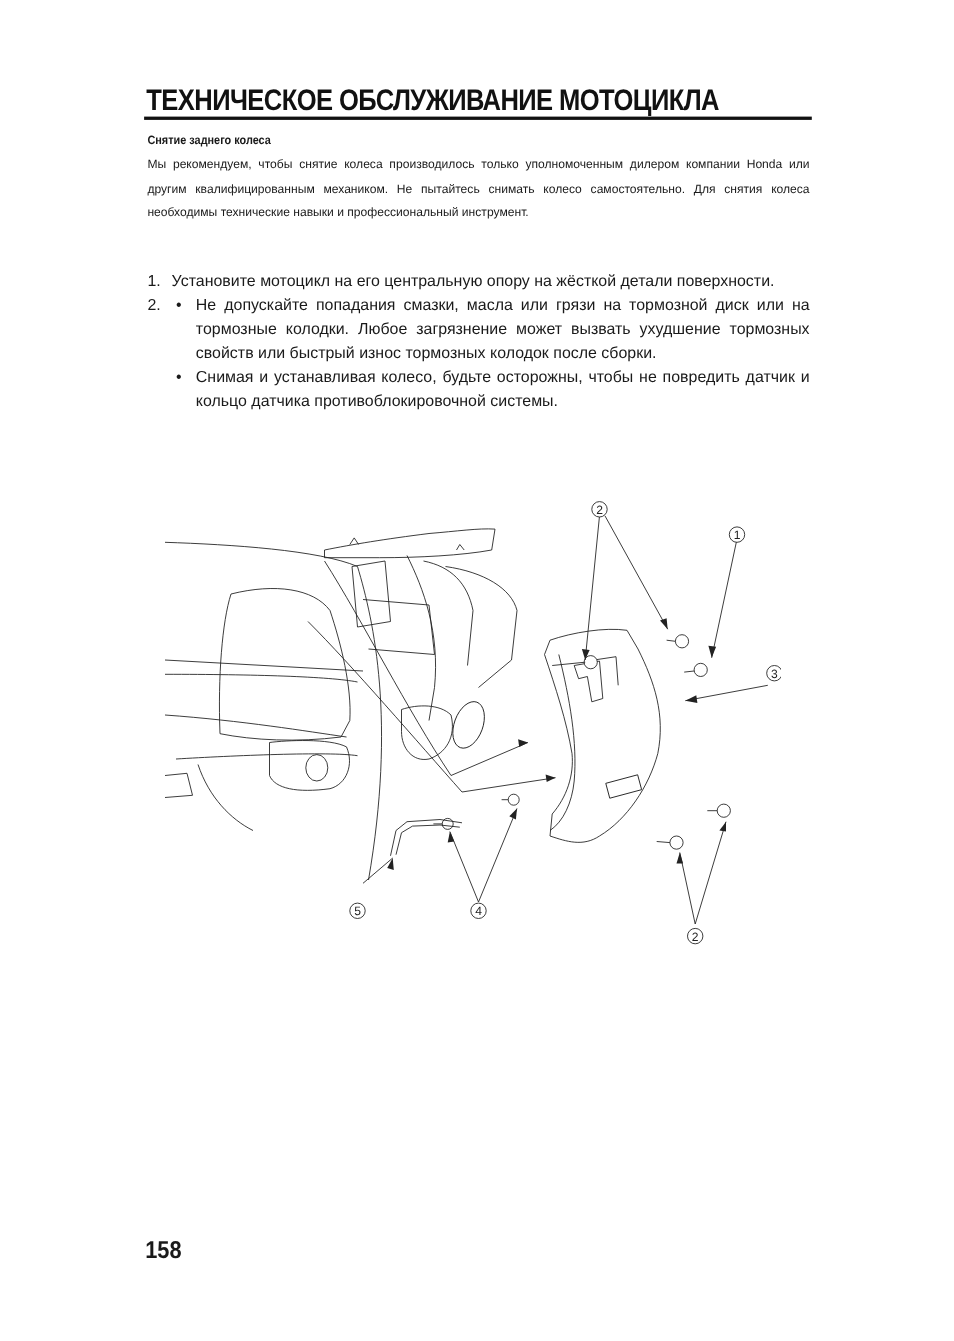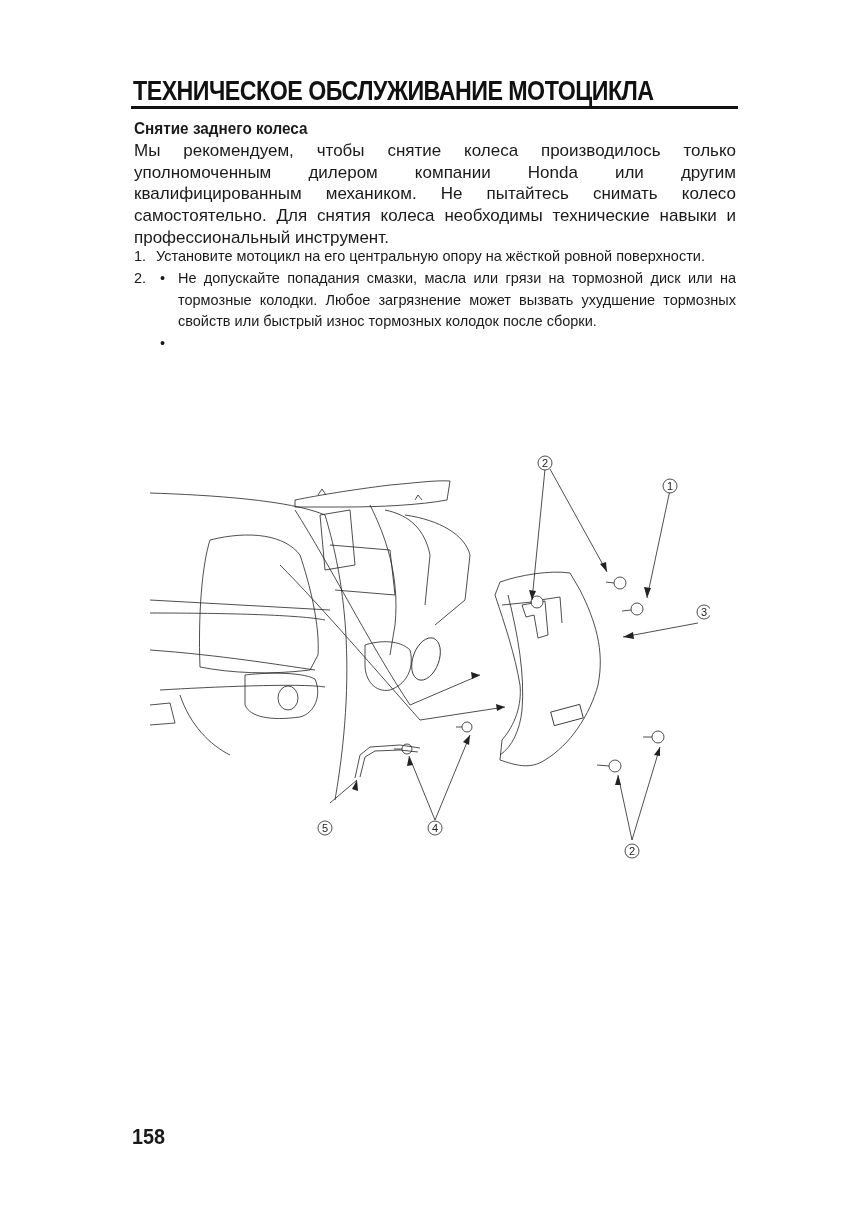--- a/index.html
+++ b/index.html
@@ -6,7 +6,7 @@
   body { width: 867px; height: 1219px; position: relative; overflow: hidden; color: #1a1a1a; font-family: "Liberation Sans", sans-serif; }
   .title { position: absolute; left: 133px; top: 76px; font-size: 27px; font-weight: bold; letter-spacing: -0.6px; transform: scaleX(0.86); transform-origin: left; white-space: nowrap; color: #111; }
   .rule { position: absolute; left: 131px; top: 106px; width: 607px; height: 3px; background: #111; }
-  .section { position: absolute; left: 134px; top: 118px; width: 602px; font-size: 17px; line-height: 21.8px; }
+  .section { position: absolute; left: 134px; top: 118px; width: 602px; font-size: 11px; line-height: 21.8px; }
   .subhead { font-weight: bold; transform: scaleX(0.9); transform-origin: left; display: inline-block; }
   .para { text-align: justify; text-align-last: left; }
   .steps { position: absolute; left: 134px; top: 246px; width: 602px; font-size: 14.5px; line-height: 21.8px; }

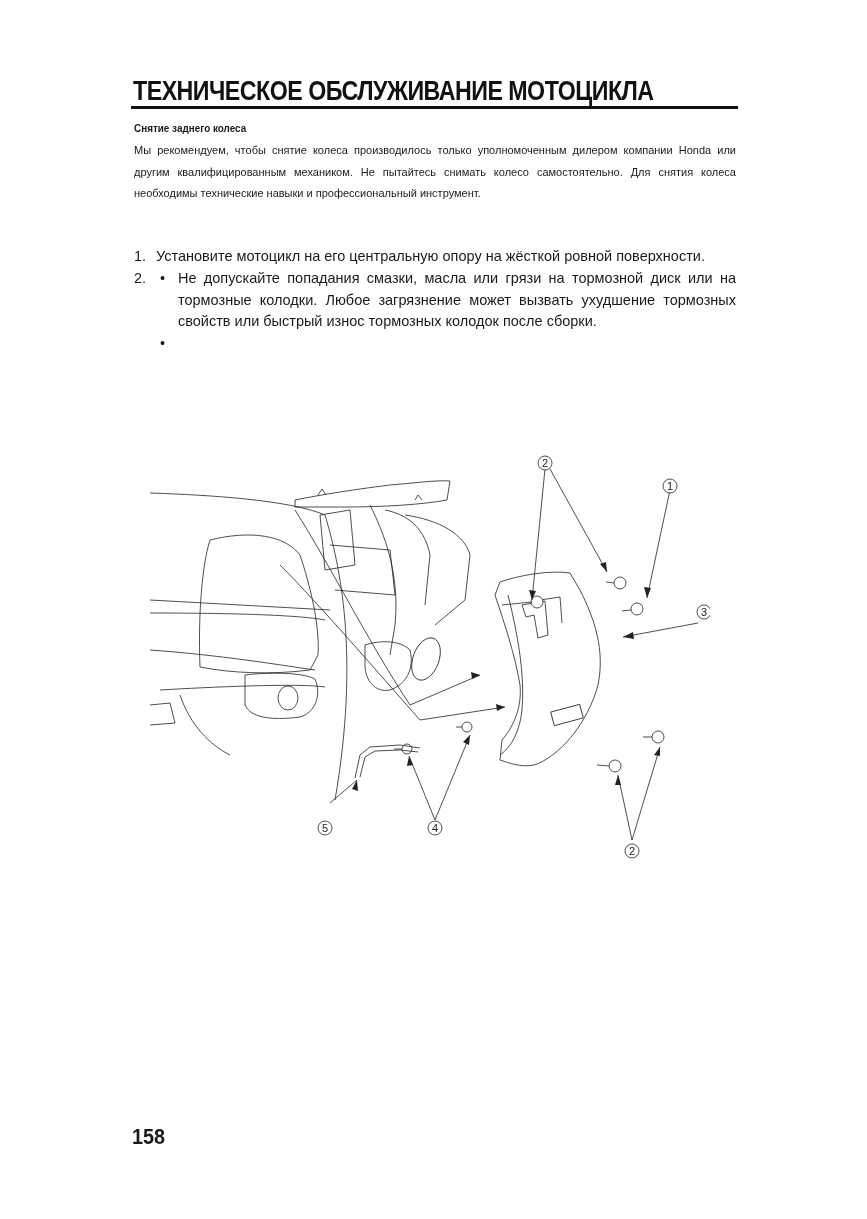--- a/index.html
+++ b/index.html
@@ -33,7 +33,7 @@
 <div class="steps">
   <div class="step">
     <span class="num">1.</span>
-    <span>Установите мотоцикл на его центральную опору на жёсткой ровной поверхности.</span>
+    <span>Установите мотоцикл на его центральную опору на жёсткой детали поверхности.</span>
   </div>
   <div class="step">
     <span class="num">2.</span>

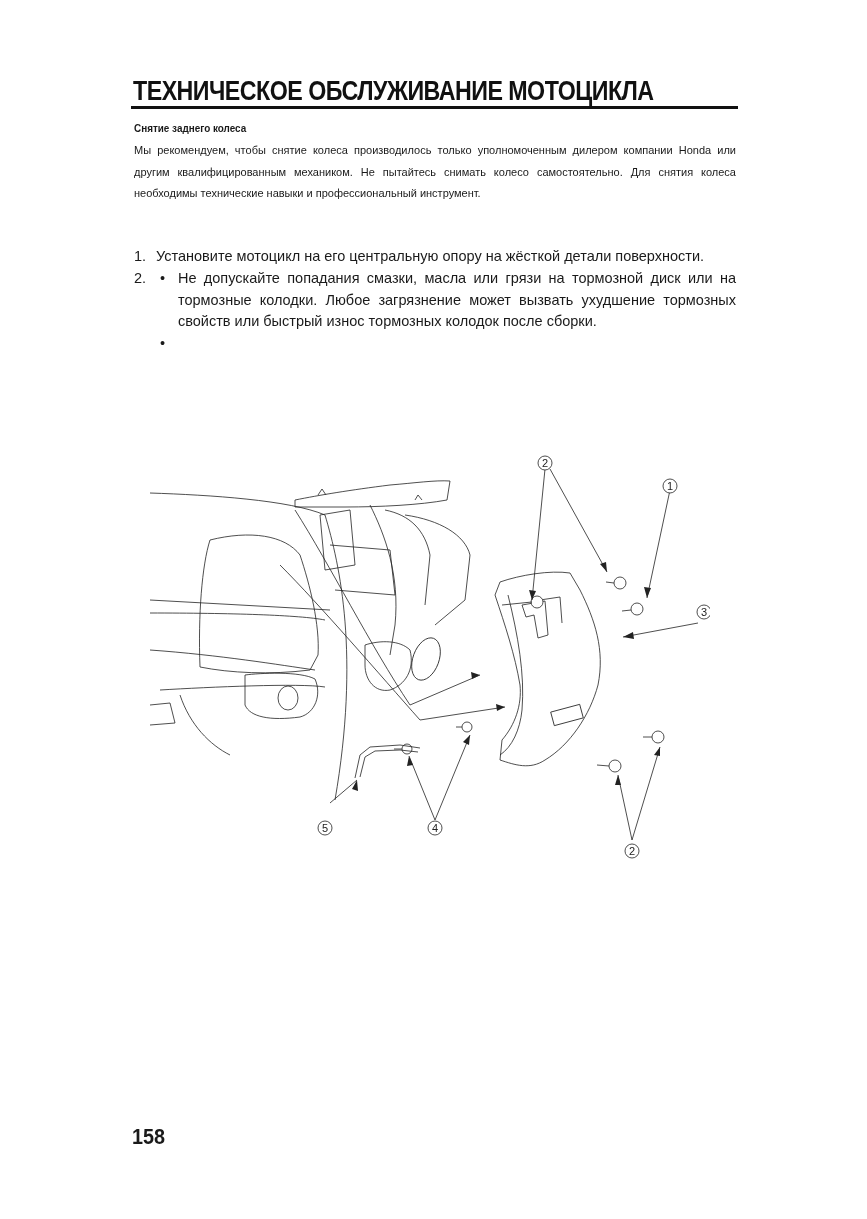--- a/index.html
+++ b/index.html
@@ -44,6 +44,7 @@
       </div>
       <div class="bullet">
         <span class="dot">•</span>
+        <span>Снимая и устанавливая колесо, будьте осторожны, чтобы не повредить датчик и кольцо датчика противоблокировочной системы.</span>
       </div>
     </div>
   </div>

